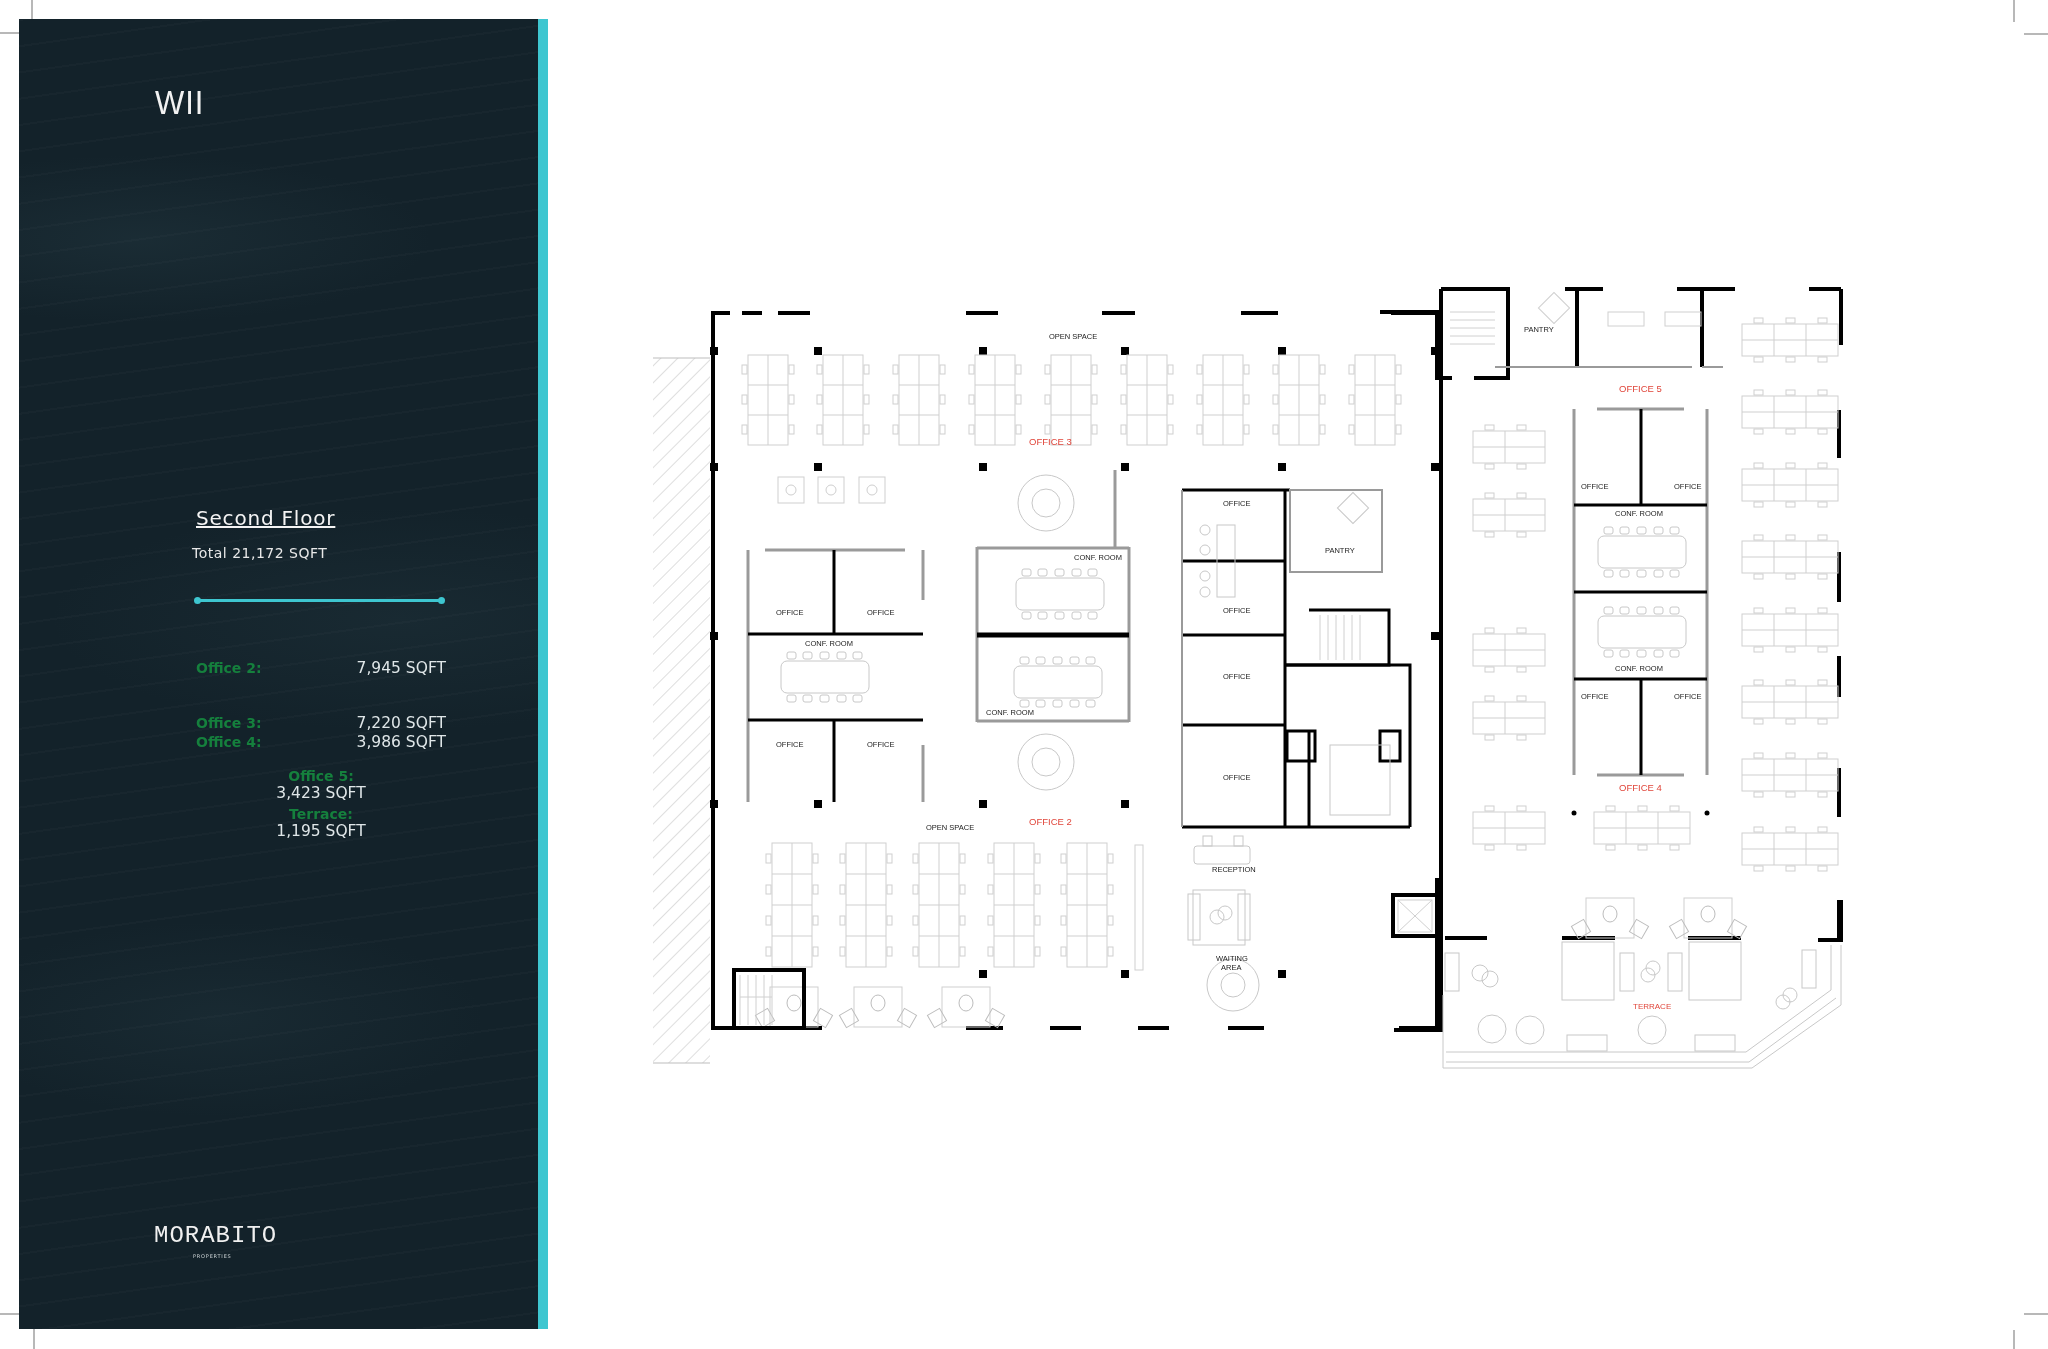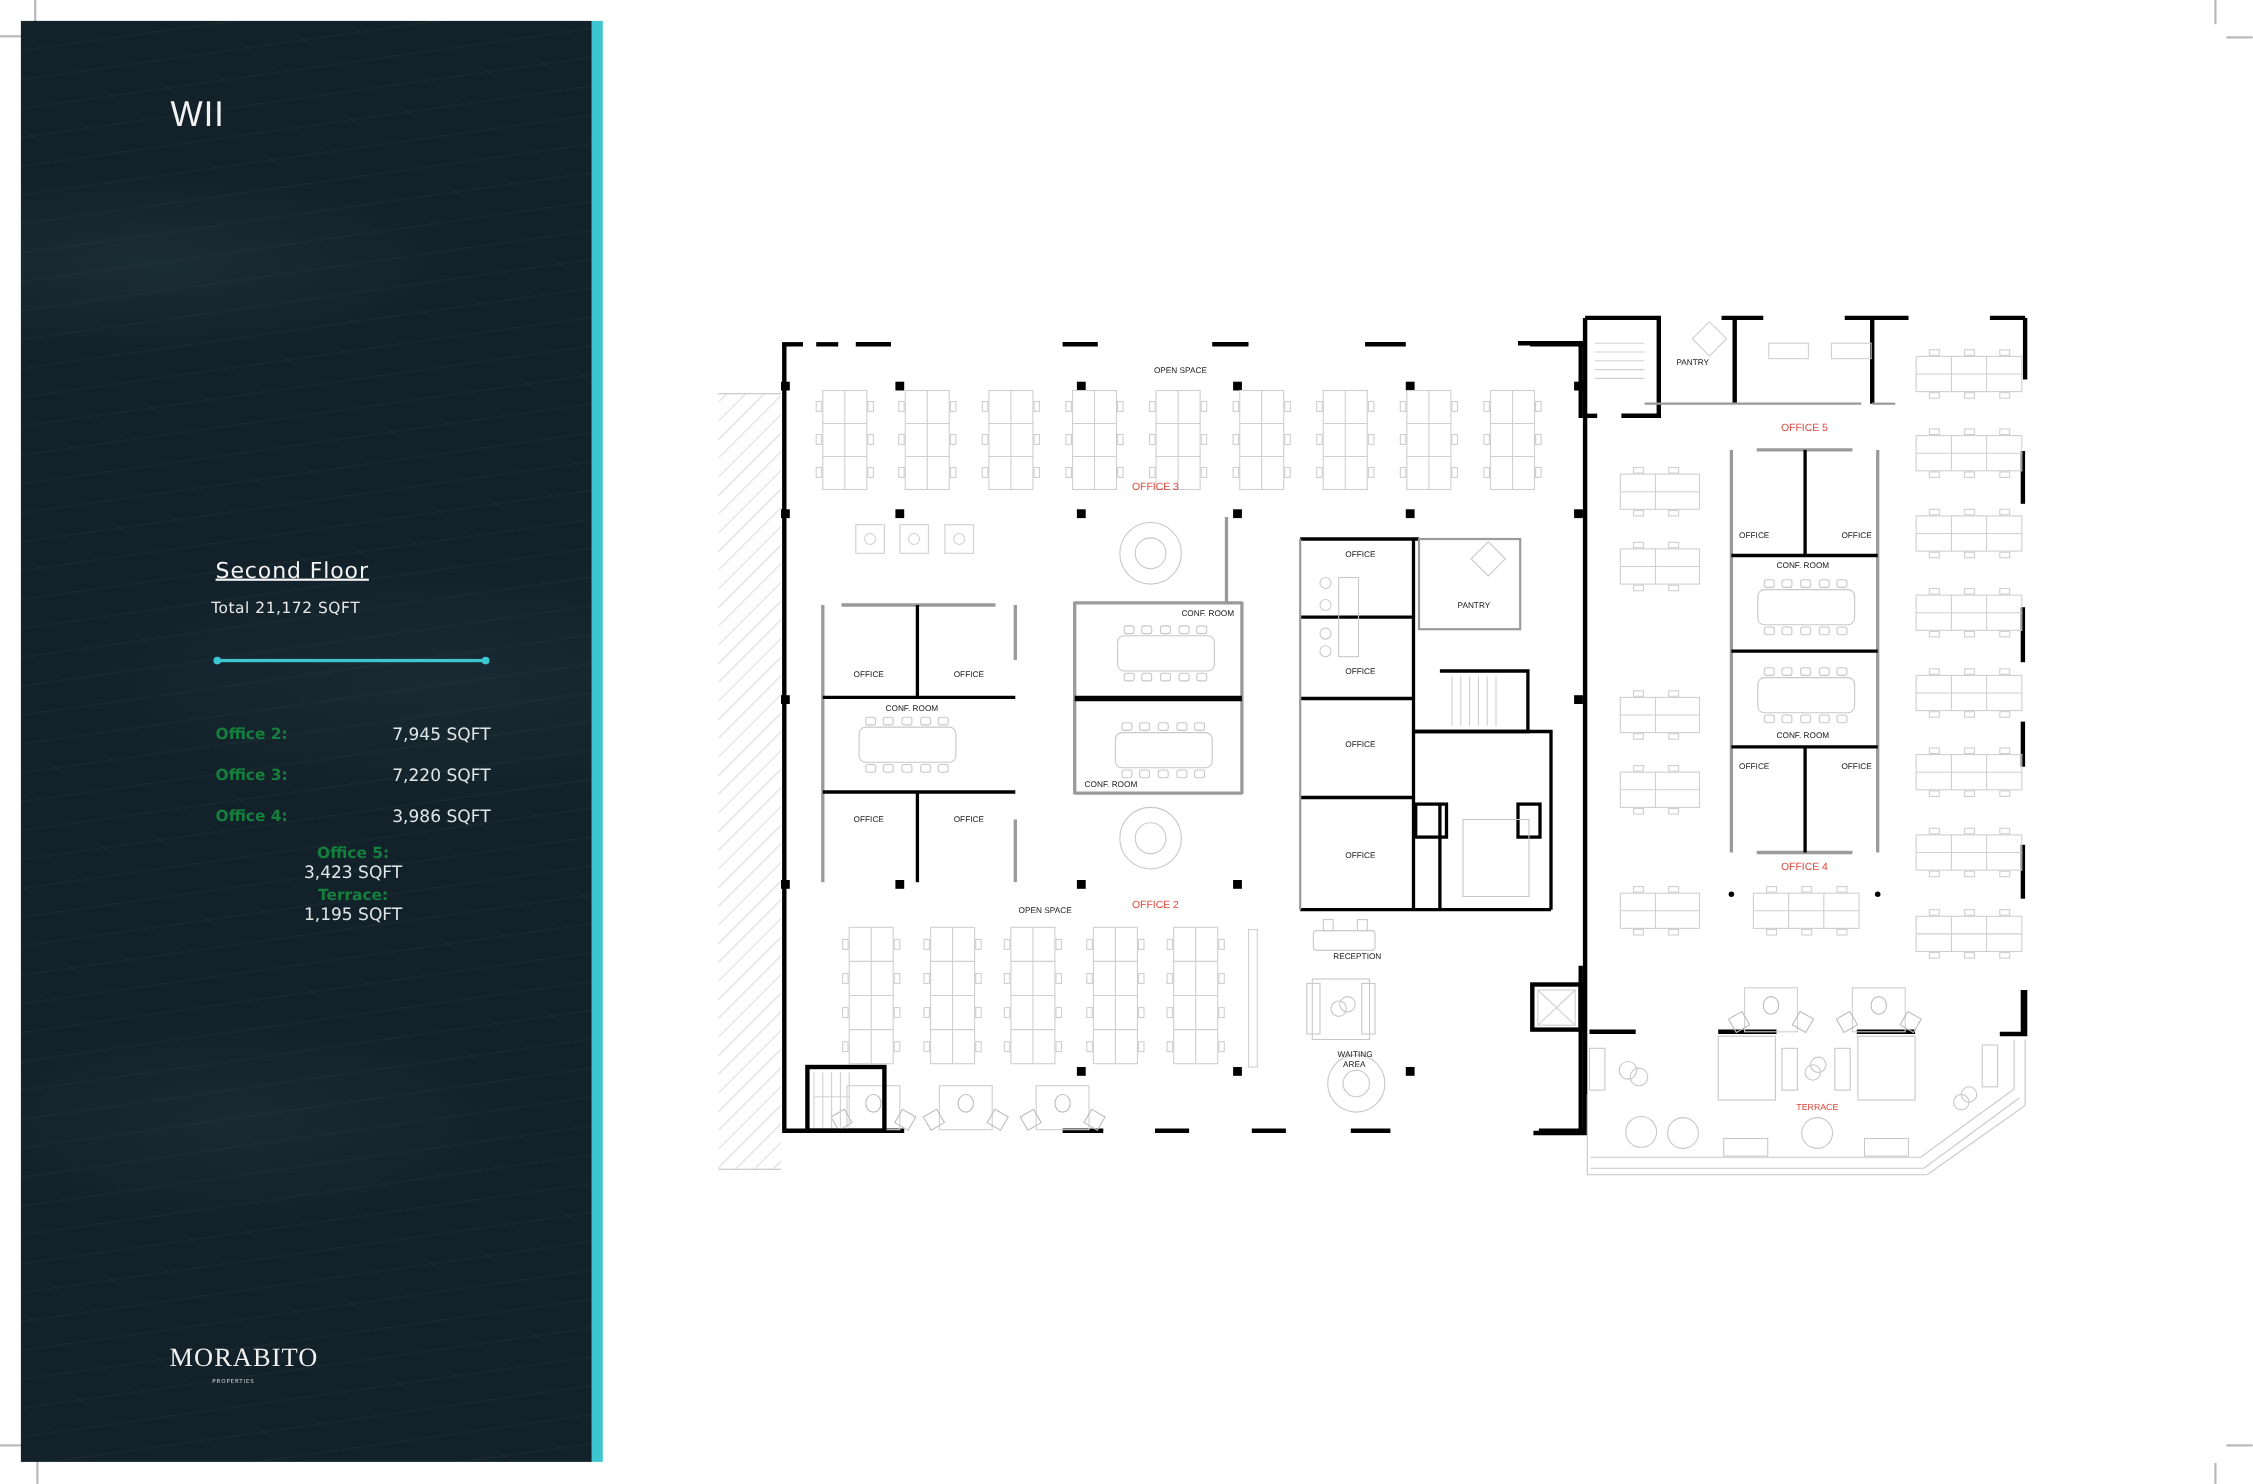--- a/index.html
+++ b/index.html
@@ -52,7 +52,7 @@
   <span class="area-label">Office 2:</span>
   <span class="area-value">7,945 SQFT</span>
 </div>
-<div class="area-row" style="top:694px;">
+<div class="area-row" style="top:712px;">
   <span class="area-label">Office 3:</span>
   <span class="area-value">7,220 SQFT</span>
 </div>

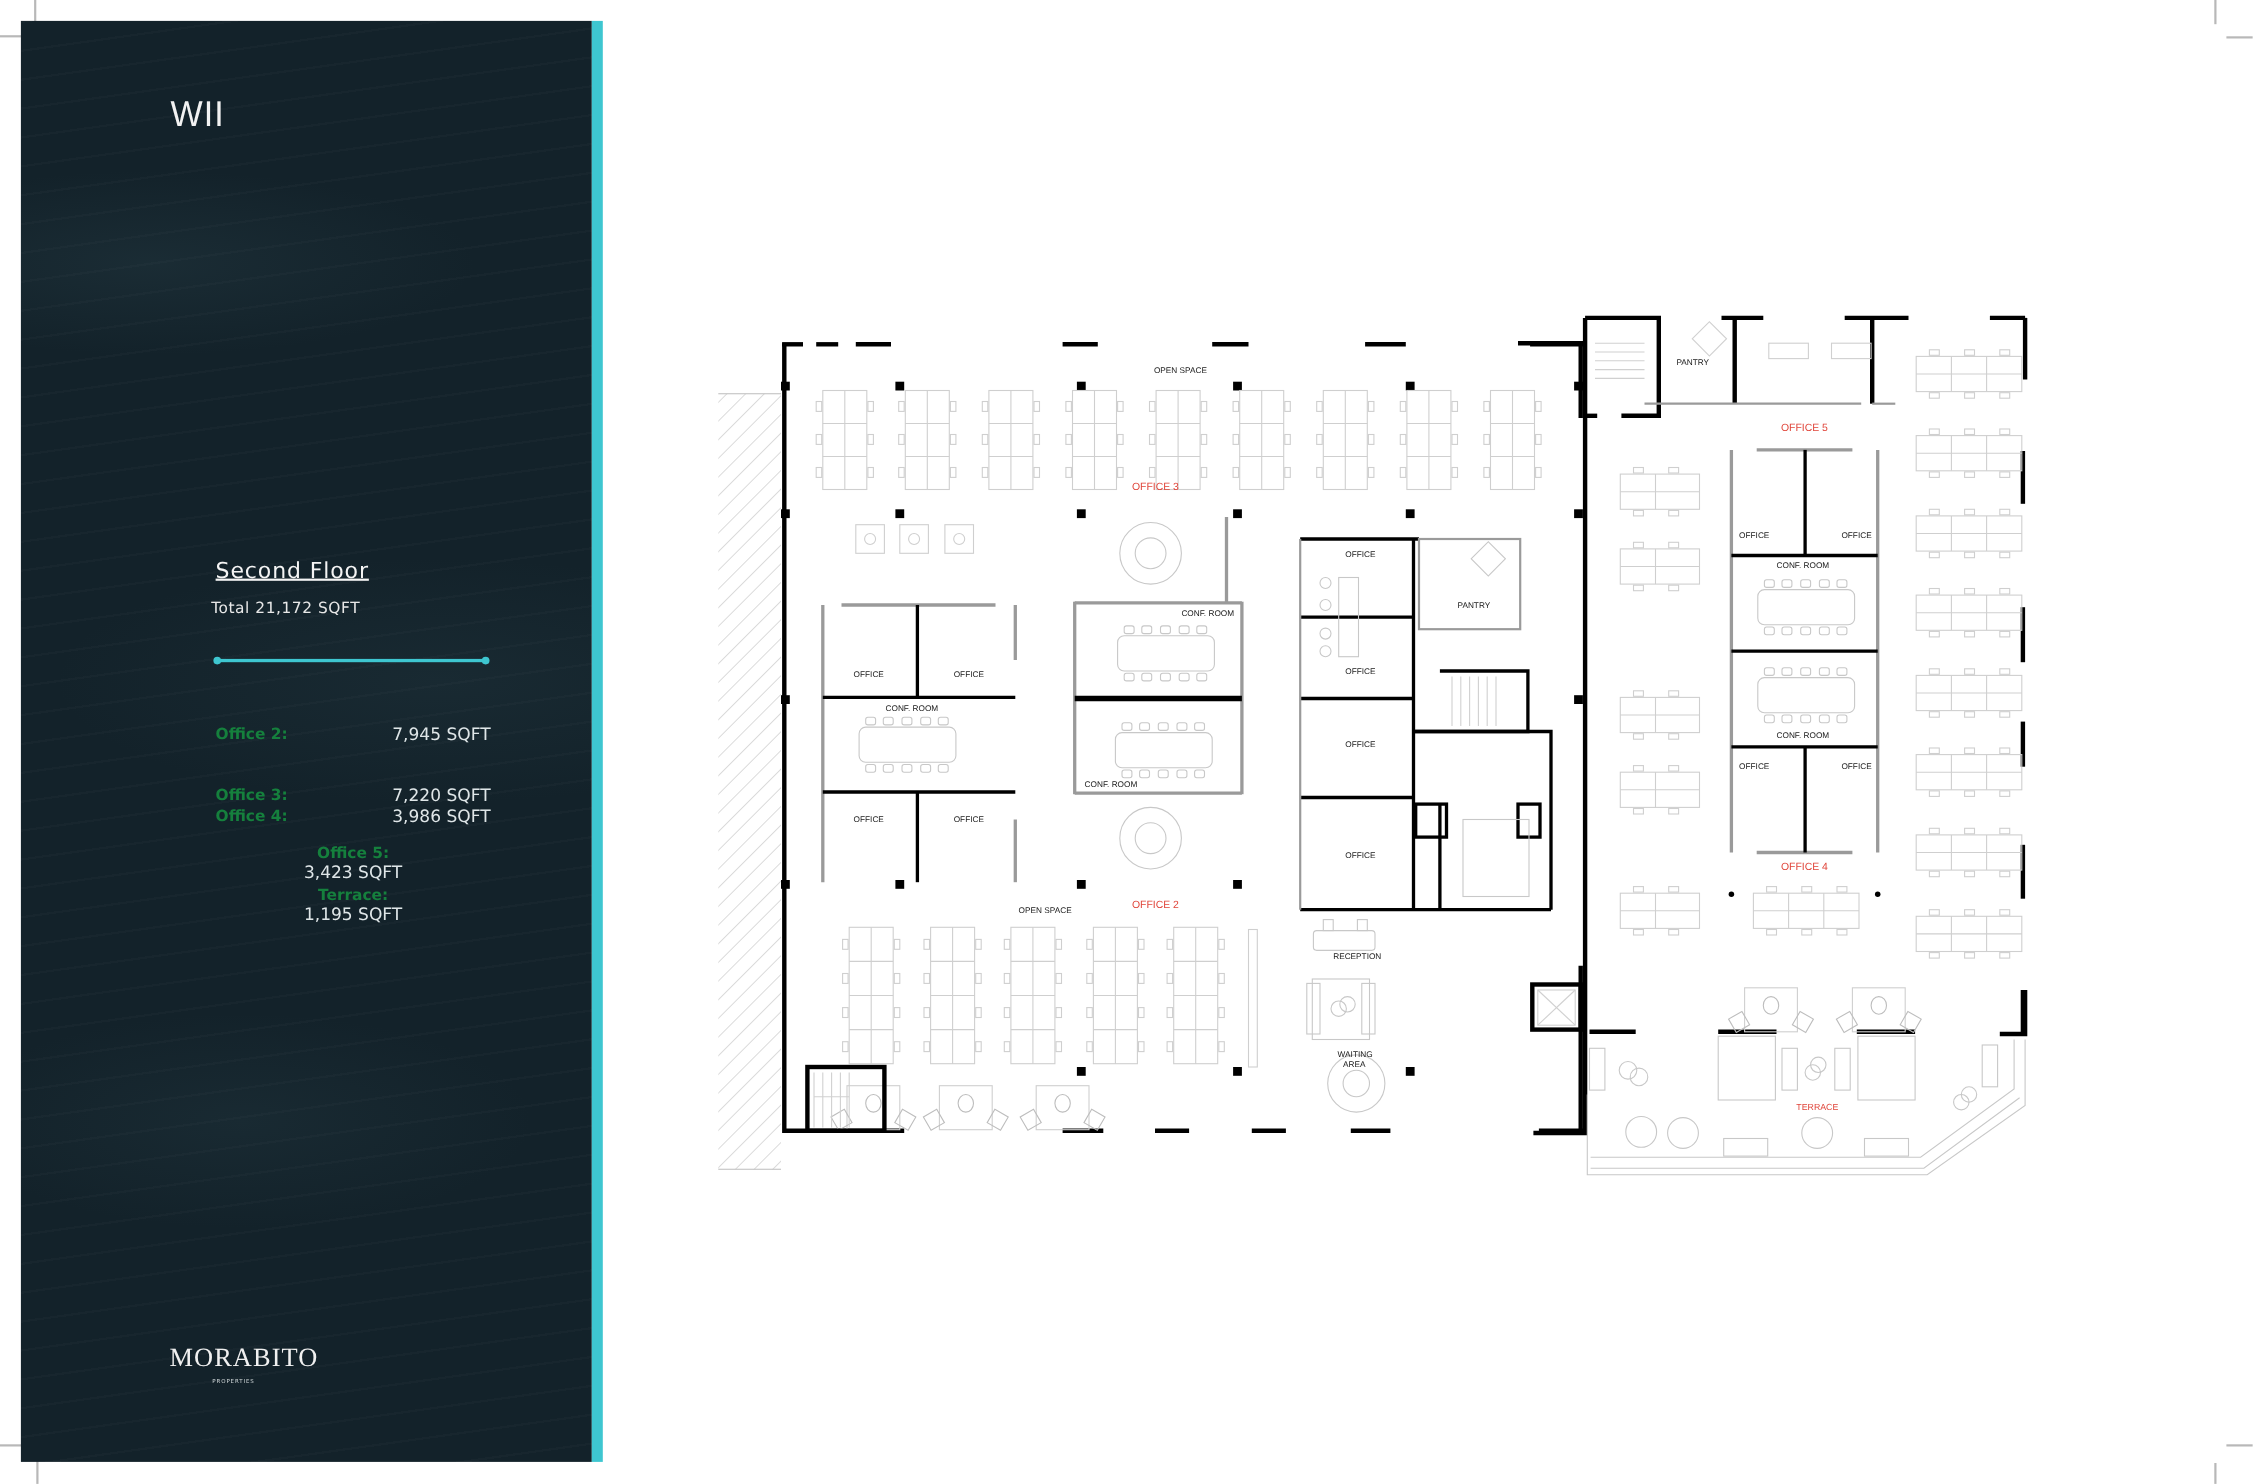--- a/index.html
+++ b/index.html
@@ -22,7 +22,7 @@
   .area-row{position:absolute;left:196px;width:250px;height:22px;display:flex;justify-content:space-between;align-items:center;}
   .area-label{color:#15803d;font-family:"DejaVu Sans",sans-serif;font-weight:bold;font-size:14px;}
   .area-value{color:#dfe6e8;font-family:"DejaVu Sans",sans-serif;font-size:15.5px;}
-  .brand{position:absolute;left:154px;top:1222px;color:#f0f0f0;font-family:Liberation Serif, serif;font-weight:200;font-size:24px;letter-spacing:1px;}
+  .brand{position:absolute;left:154px;top:1222px;color:#f0f0f0;font-family:Liberation Mono, monospace;font-weight:200;font-size:24px;letter-spacing:1px;}
   .brand-sub{position:absolute;left:193px;top:1253px;color:#cfd6d8;font-family:"DejaVu Sans",sans-serif;font-size:5px;letter-spacing:0.8px;}
   svg.plan{position:absolute;left:0;top:0;width:2048px;height:1349px;}
   .plan text{font-family:"Liberation Sans",sans-serif;}

